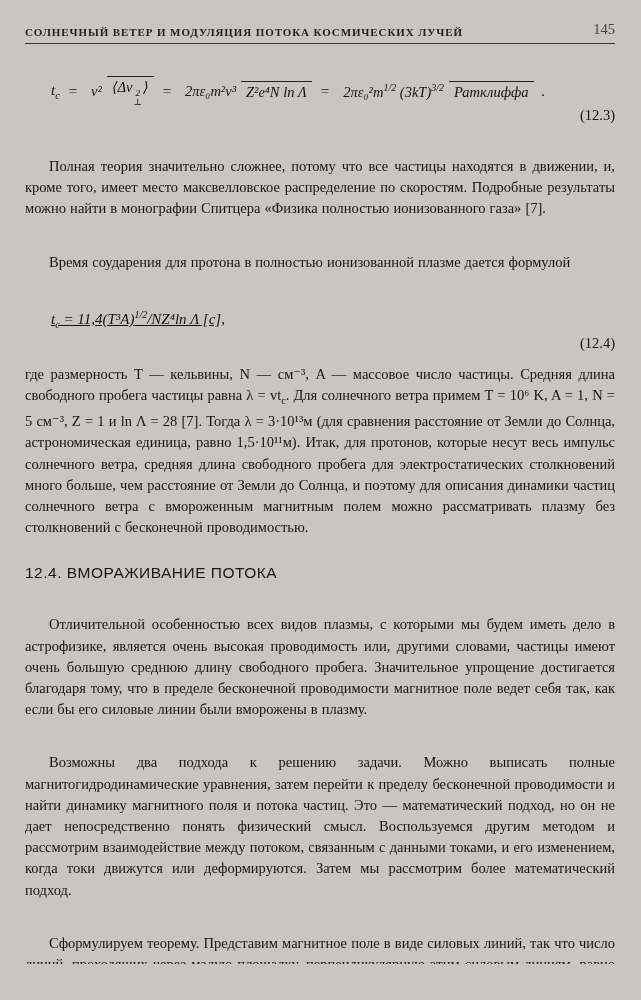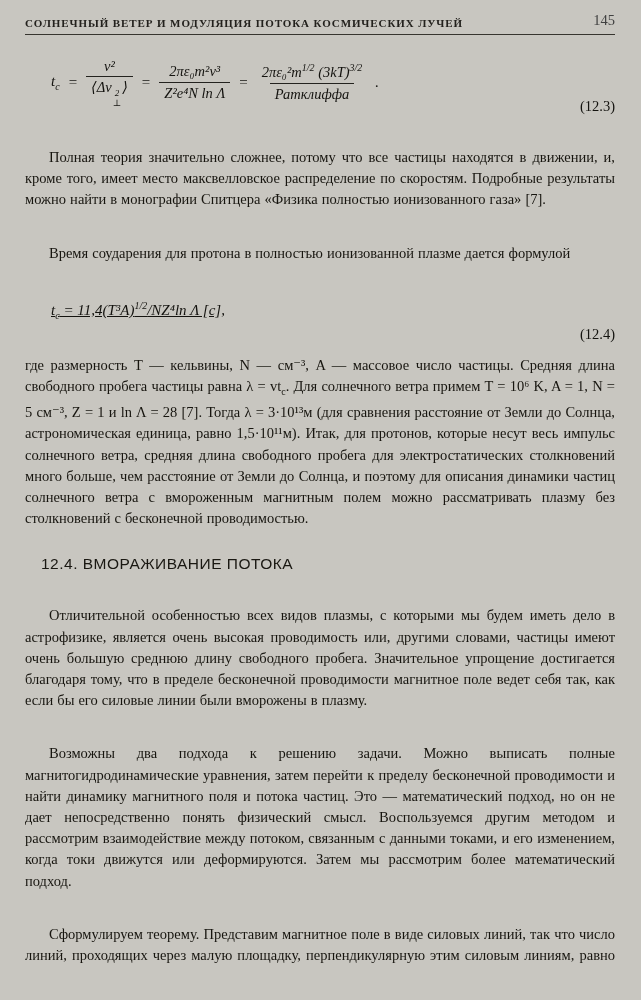--- a/index.html
+++ b/index.html
@@ -10,7 +10,7 @@
     color: #181715;
     overflow: hidden;
   }
-  .page { width: 641px; height: 964px; padding: 12px 26px 0 25px; overflow: hidden; }
+  .page { width: 641px; height: 964px; padding: 21px 26px 0 25px; overflow: hidden; }
 
   
   .header {

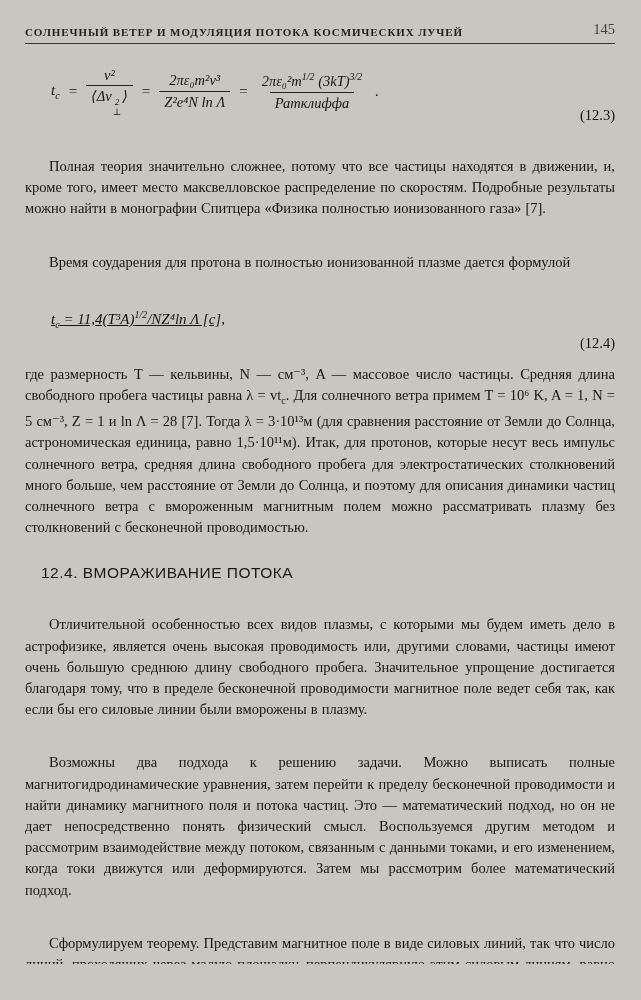--- a/index.html
+++ b/index.html
@@ -32,7 +32,7 @@
   .eq-num { font-style: normal; font-size: 14.5px; color: #14130f; margin-top: 48px; }
   .lhs { white-space: nowrap; }
   .rel { font-style: normal; padding: 0 1px; }
-  .frac { display: inline-flex; flex-direction: column; align-items: center; font-size: 14.5px; line-height: 1.3; justify-content: space-between; }
+  .frac { display: inline-flex; align-items: center; font-size: 14.5px; line-height: 1.3; justify-content: space-between; }
   .frac .num { padding: 0 5px 1px; white-space: nowrap; }
   .frac .den { border-top: 1.1px solid #23221e; padding: 1px 5px 0; white-space: nowrap; }
   sub, sup { font-size: 10px; }

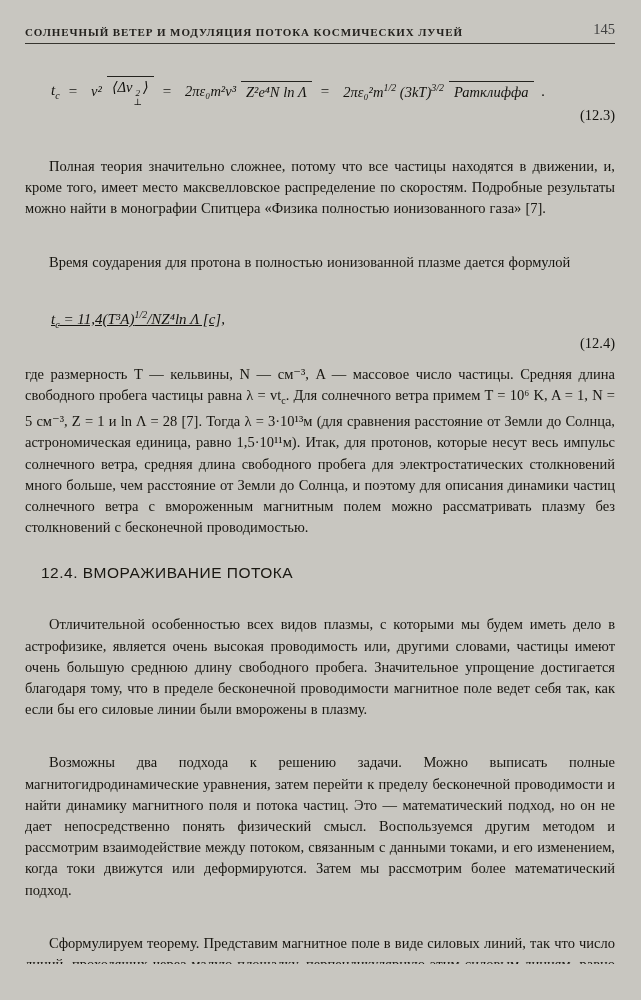--- a/index.html
+++ b/index.html
@@ -53,7 +53,7 @@
   .section-heading {
     font-family: "Liberation Sans", "DejaVu Sans", sans-serif;
     font-size: 15.5px; font-weight: normal; letter-spacing: 0.5px;
-    color: #1a1812; margin: 26px 16px 16px;
+    color: #1a1812; margin: 26px 0 16px;
   }
 </style>
 </head>

